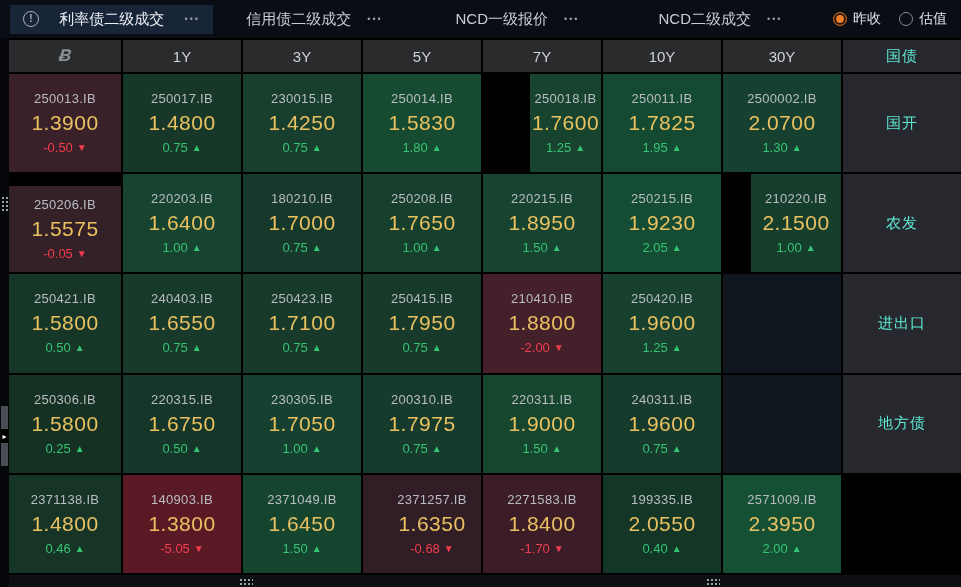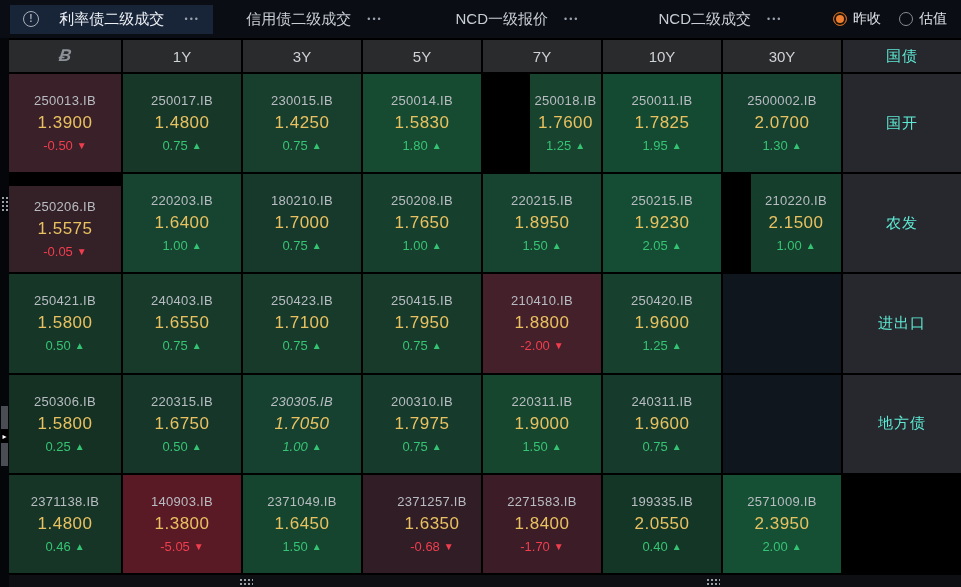--- a/index.html
+++ b/index.html
@@ -52,7 +52,7 @@
   .cell { display:flex; flex-direction:column; align-items:center;
           justify-content:center; gap:5px; cursor:pointer; }
   .code { font-size:13px; color:#b9bdc3; letter-spacing:0.3px; }
-  .value { font-size:17px; color:#e9c161; letter-spacing:0.5px; }
+  .value { font-size:21px; color:#e9c161; letter-spacing:0.5px; }
   .change { font-size:13px; display:flex; align-items:center; gap:4px; }
   .change .arrow { font-size:10px; }
   .change.up { color:#35c474; }

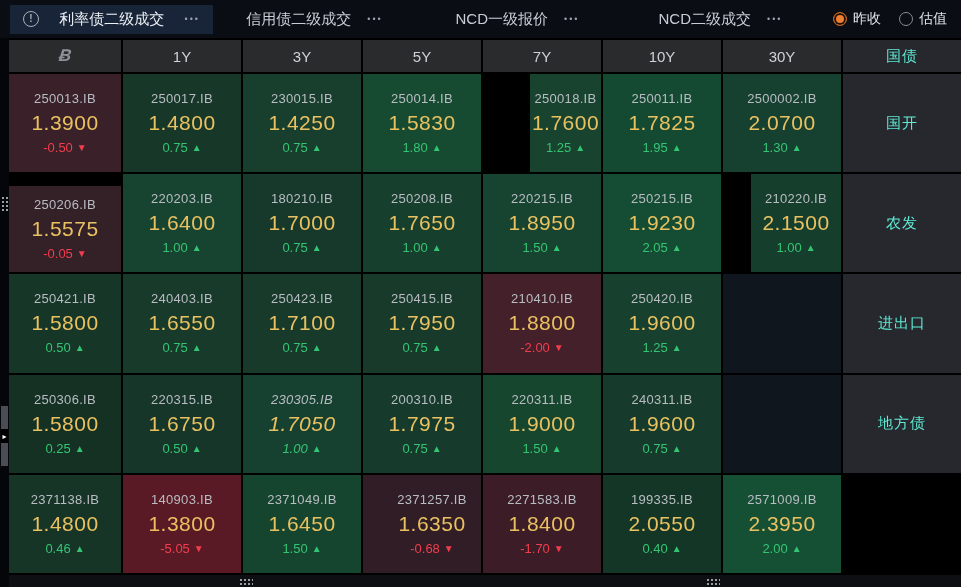--- a/index.html
+++ b/index.html
@@ -303,7 +303,7 @@
               <span class="arrow">▲</span>
             </div>
           </div>
-          <div class="cell" style="background: rgb(22, 65, 48); font-style: italic;">
+          <div class="cell" style="background: rgb(22, 65, 48);">
             <div class="code">230305.IB</div>
             <div class="value">1.7050</div>
             <div class="change up">

